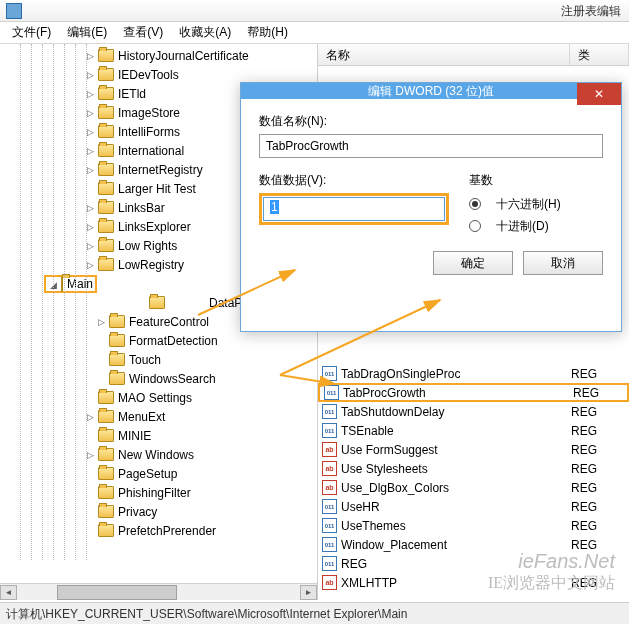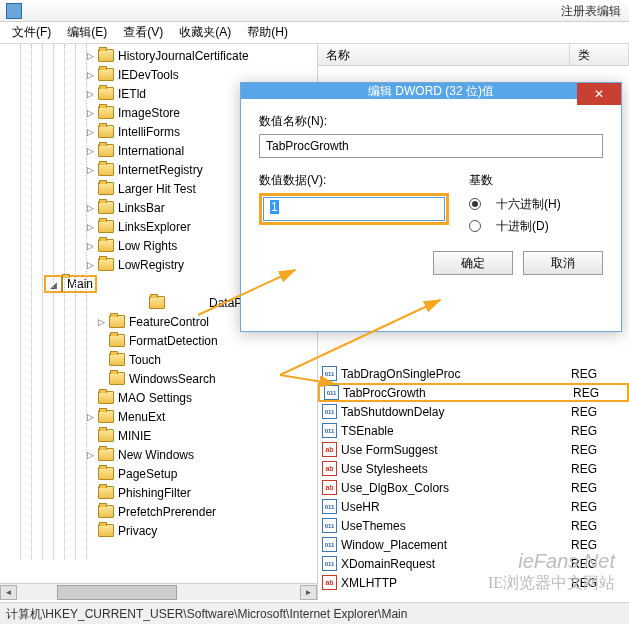--- a/index.html
+++ b/index.html
@@ -219,12 +219,12 @@
         <div class="treeitem" style="padding-left: 85px;">
           <span class="expander"></span>
           <span class="folder"></span>
+          <span class="itemlabel">Privacy</span>
+        </div>
+        <div class="treeitem" style="padding-left: 85px;">
+          <span class="expander"></span>
+          <span class="folder"></span>
           <span class="itemlabel">PrefetchPrerender</span>
-        </div>
-        <div class="treeitem" style="padding-left: 85px;">
-          <span class="expander"></span>
-          <span class="folder"></span>
-          <span class="itemlabel">Privacy</span>
         </div>
         <div style="position: absolute; top: 0px; bottom: 20px; left: 20px; border-left: 1px dotted rgb(188, 188, 188);"></div>
         <div style="position: absolute; top: 0px; bottom: 20px; left: 31px; border-left: 1px dotted rgb(188, 188, 188);"></div>

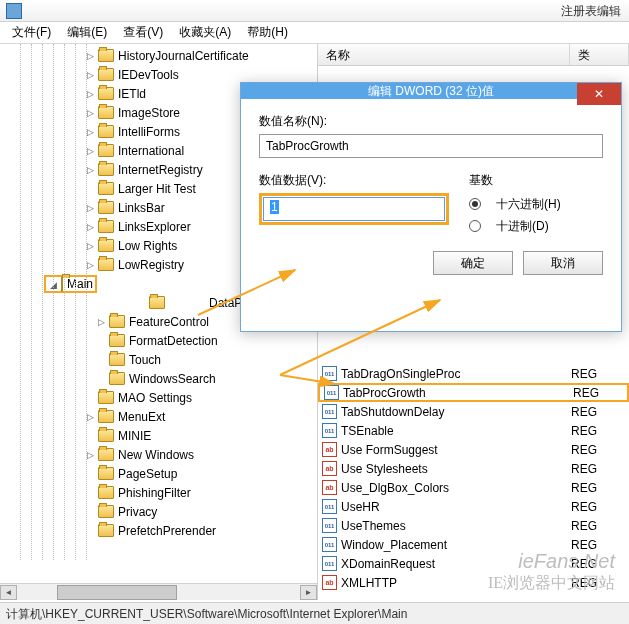--- a/index.html
+++ b/index.html
@@ -300,7 +300,6 @@
         </div>
         <div class="listrow">
           <span class="dword-icon"></span>
-          <span class="rowlabel">XDomainRequest</span>
           <span class="rowtype">REG</span>
         </div>
         <div class="listrow">

